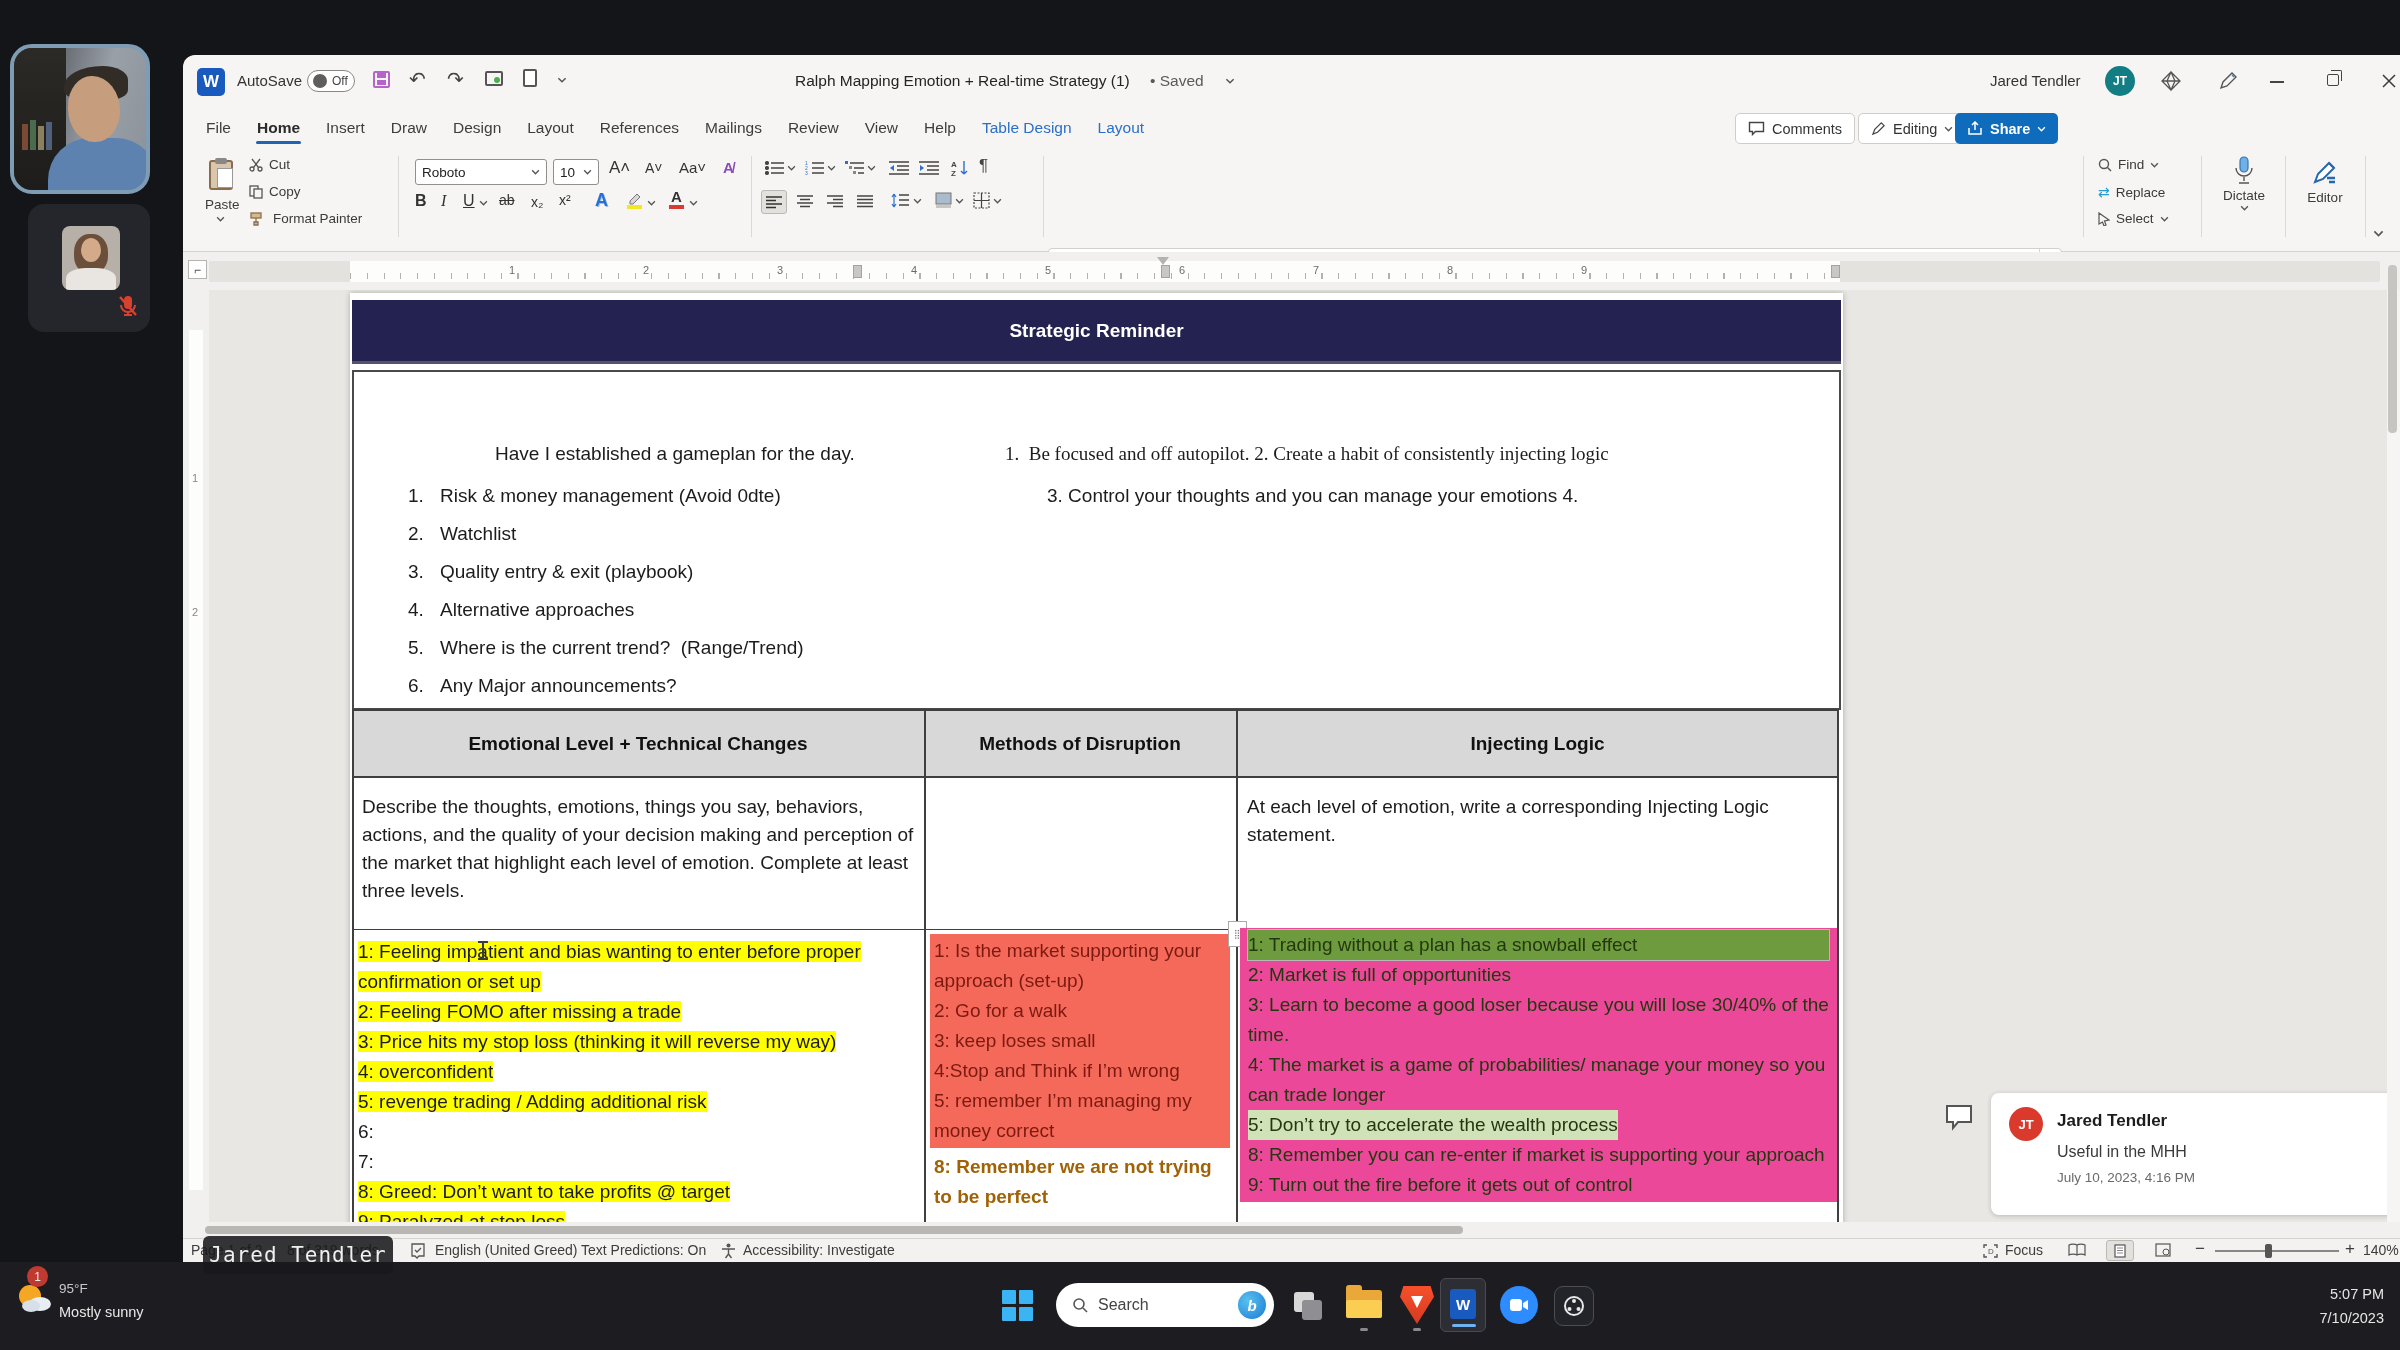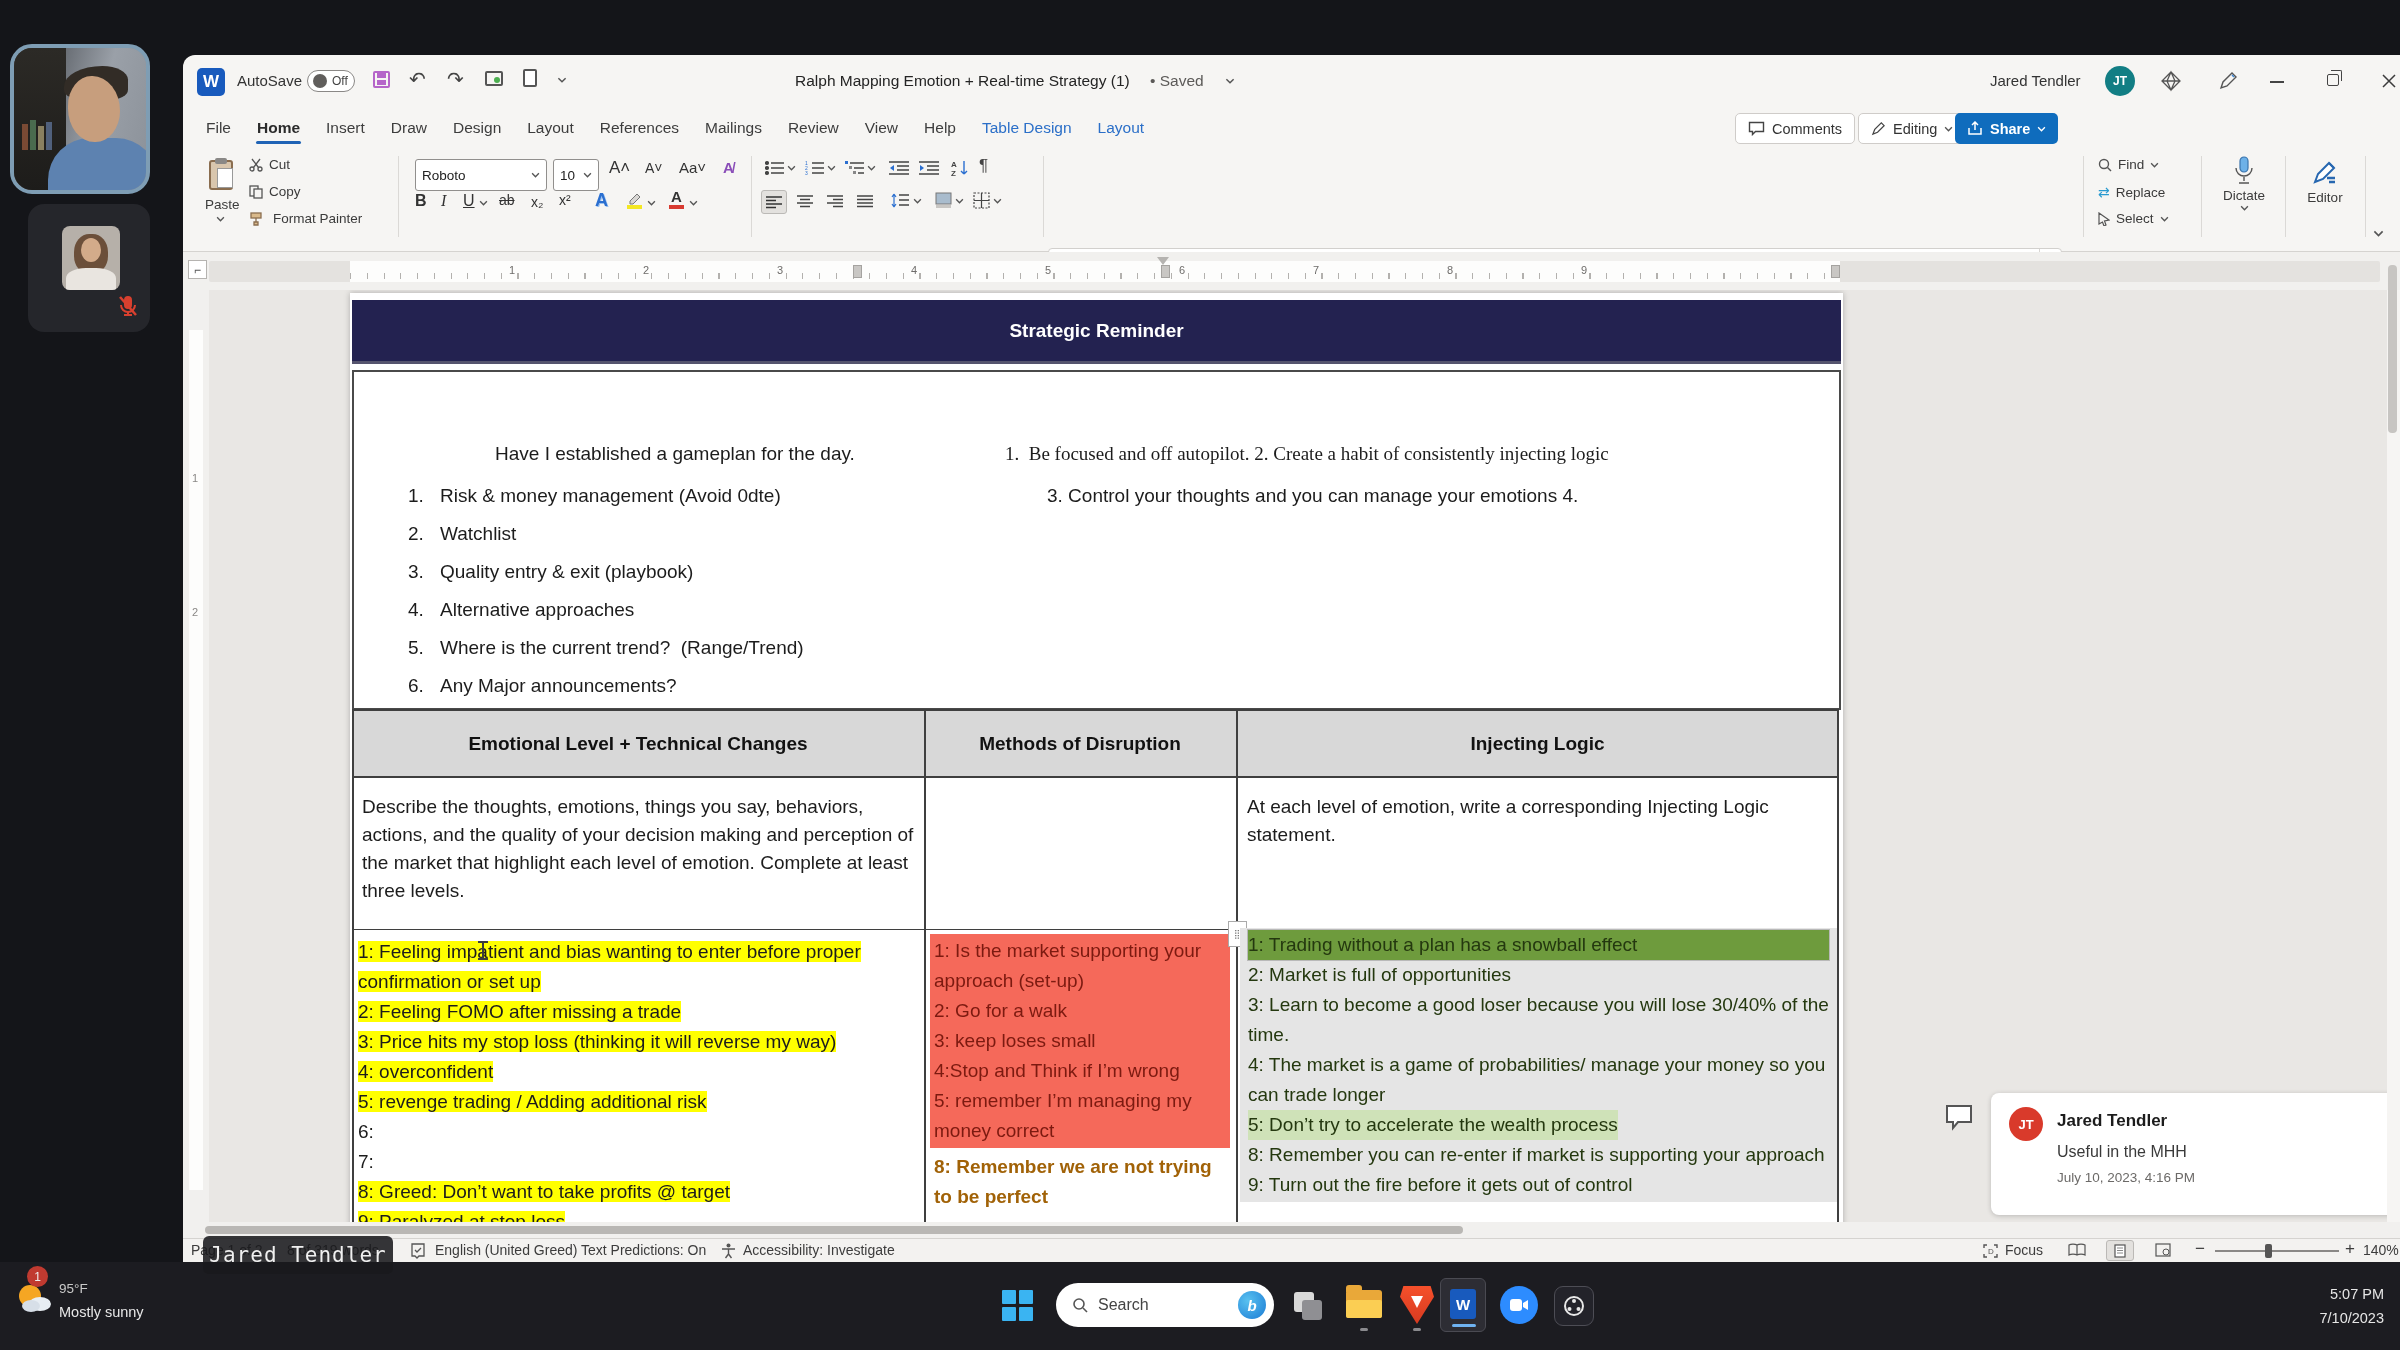--- a/index.html
+++ b/index.html
@@ -53,7 +53,7 @@
   .glabel{position:absolute;top:183px;font-size:12px;color:#5c5a58;text-align:center;}
   .launcher{position:absolute;top:184px;font-size:11px;color:#777;}
   .smalltxt{font-size:13.5px;color:#3b3b3b;}
-  .combo{border:1px solid #918f8d;background:#fff;border-radius:3px;font-size:13.5px;color:#222;display:flex;align-items:center;justify-content:space-between;padding:0 6px;height:32px;}
+  .combo{border:1px solid #918f8d;background:#fff;border-radius:3px;font-size:13.5px;color:#222;display:flex;align-items:center;justify-content:space-between;padding:0 6px;height:26px;}
   .rbtn{display:flex;align-items:center;justify-content:center;}
   .activebox{background:#e3e1de;border:1px solid #bbb9b6;border-radius:3px;}
   .ylwbar{width:15px;height:4px;background:#f3e724;}

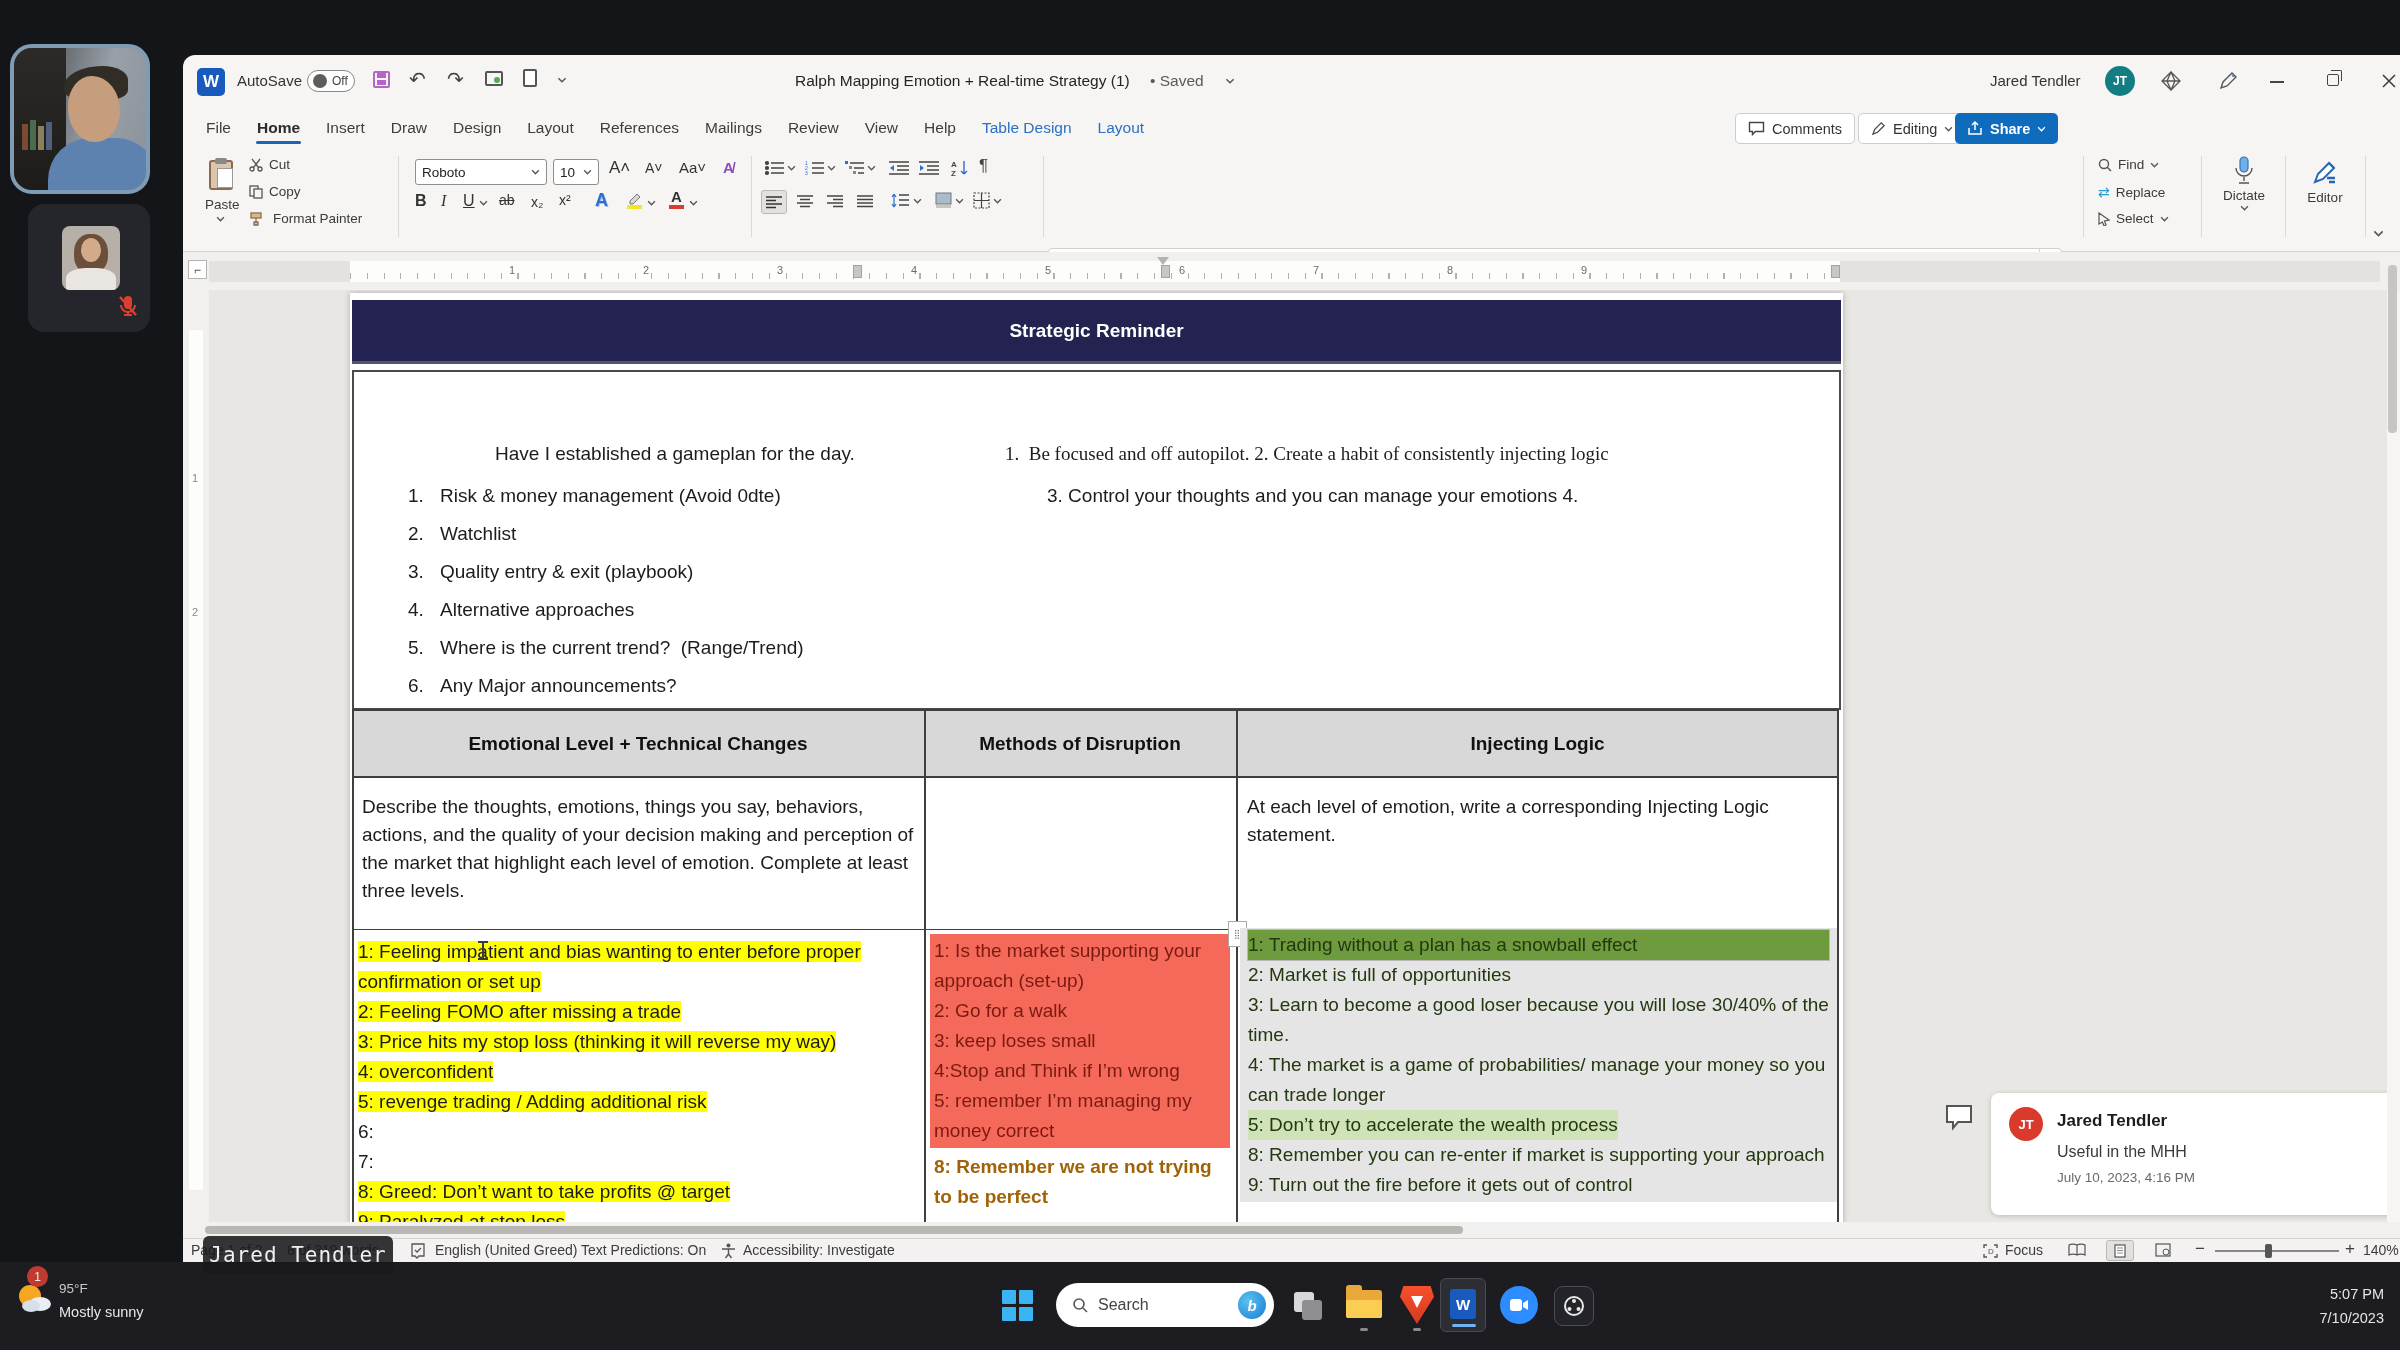--- a/index.html
+++ b/index.html
@@ -90,7 +90,7 @@
   .redblock{background:#f5695a;color:#7c1a10;padding:2px 4px;}
   .plainbold{font-weight:bold;color:#a16207;padding:4px 4px 0 4px;}
   .list3{position:absolute;left:890px;top:635px;width:597px;line-height:30px;}
-  .greenblock{background:#e5e5e5;color:#24380f;padding:2px 8px;}
+  .greenblock{background:#ec4899;color:#24380f;padding:2px 8px;}
   .sel-dark{background:#6e9b3d;outline:1px solid #b9b9b9;display:inline-block;width:100%;}
   .sel-light{background:#cfe2b8;display:inline-block;}
   .rowhandle{position:absolute;left:878px;top:628px;width:19px;height:26px;background:#fff;border:1px solid #aaa;display:flex;align-items:center;justify-content:center;font-size:9px;color:#777;letter-spacing:1px;}

